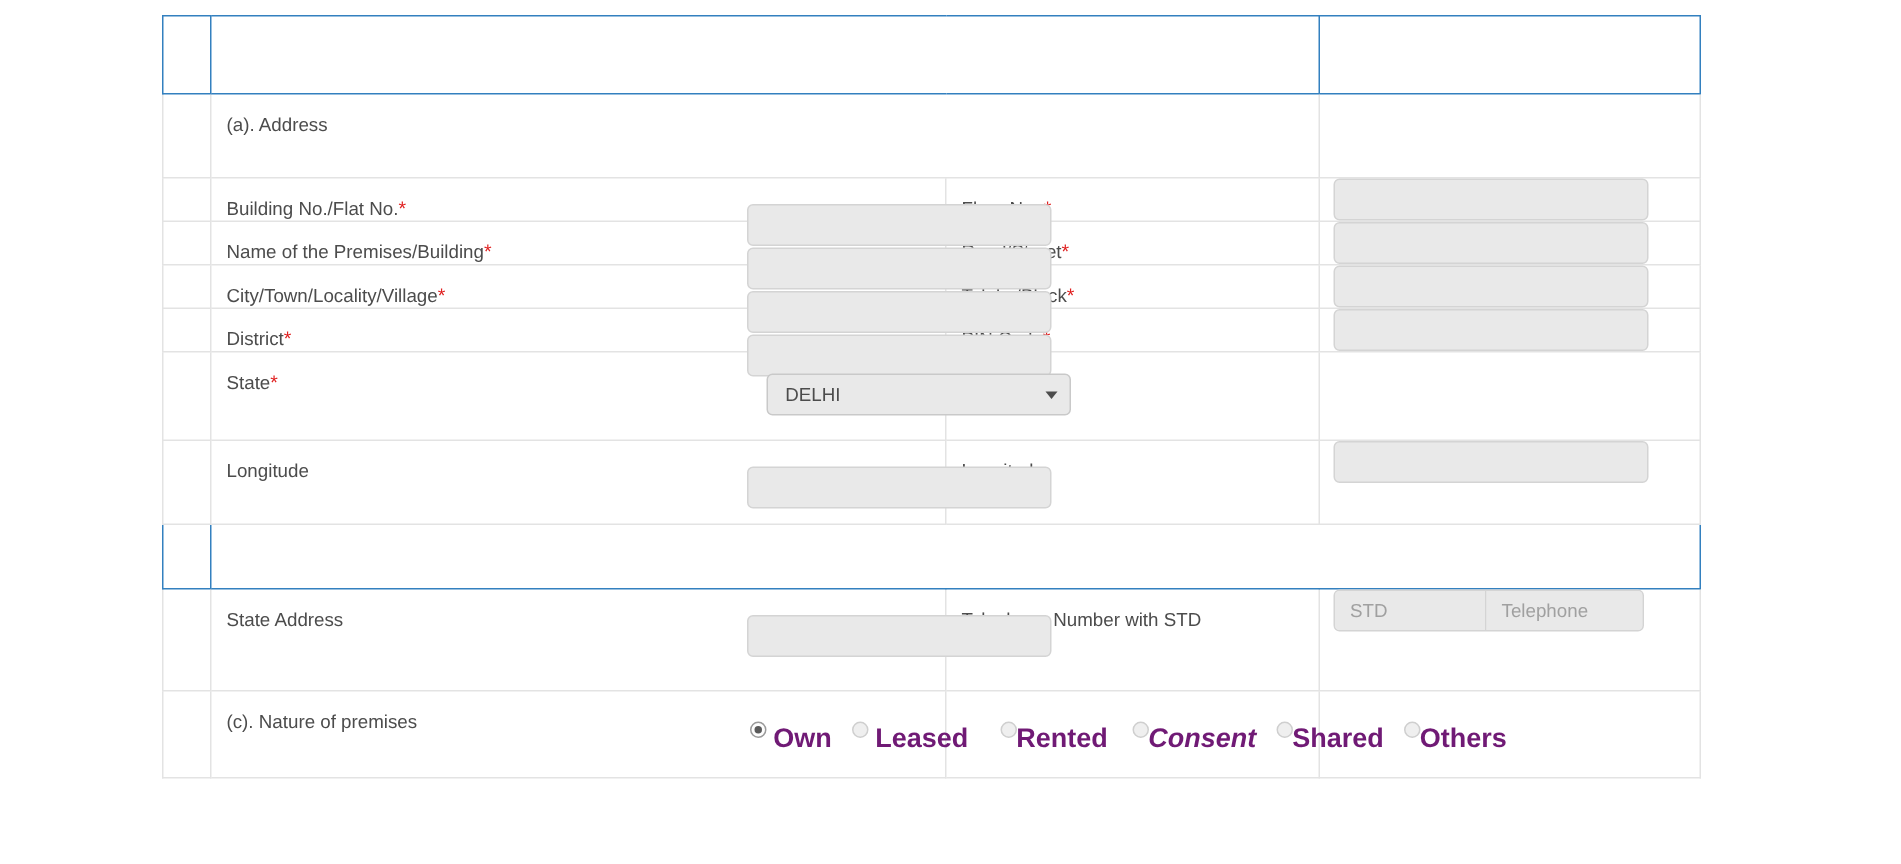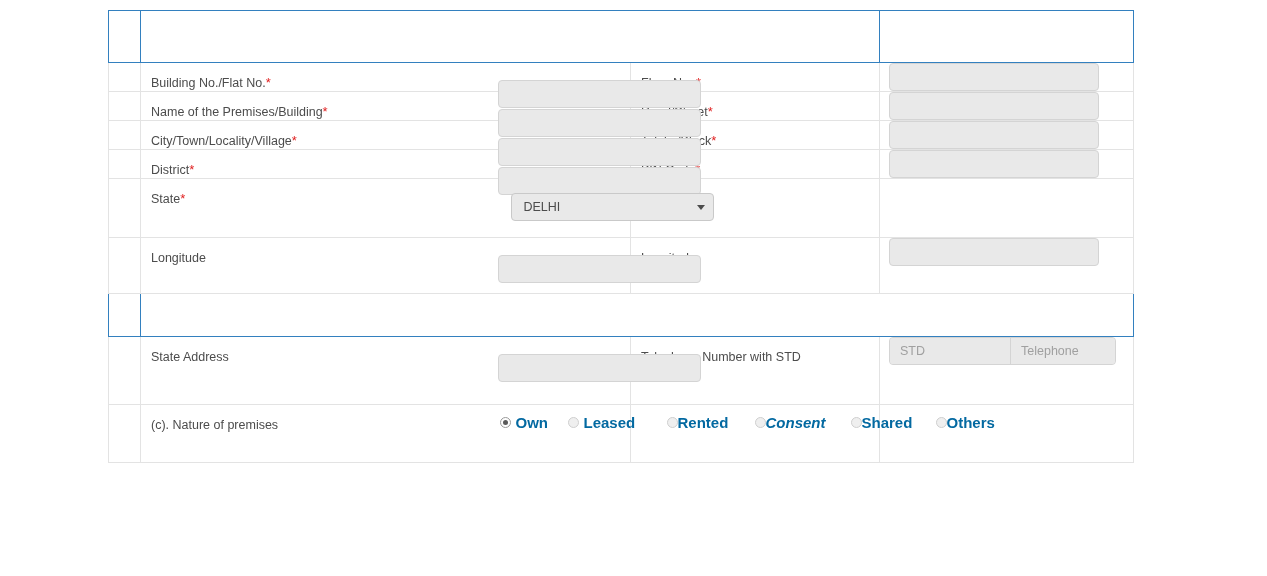--- a/index.html
+++ b/index.html
@@ -212,6 +212,11 @@
         <td class="hdr-blank"></td>
       </tr>
 
+      <tr class="row-addr">
+        <td class="cell-num"></td>
+        <td class="lbl" colspan="2">(a). Address</td>
+        <td></td>
+      </tr>
 
       <tr>
         <td class="cell-num"></td>

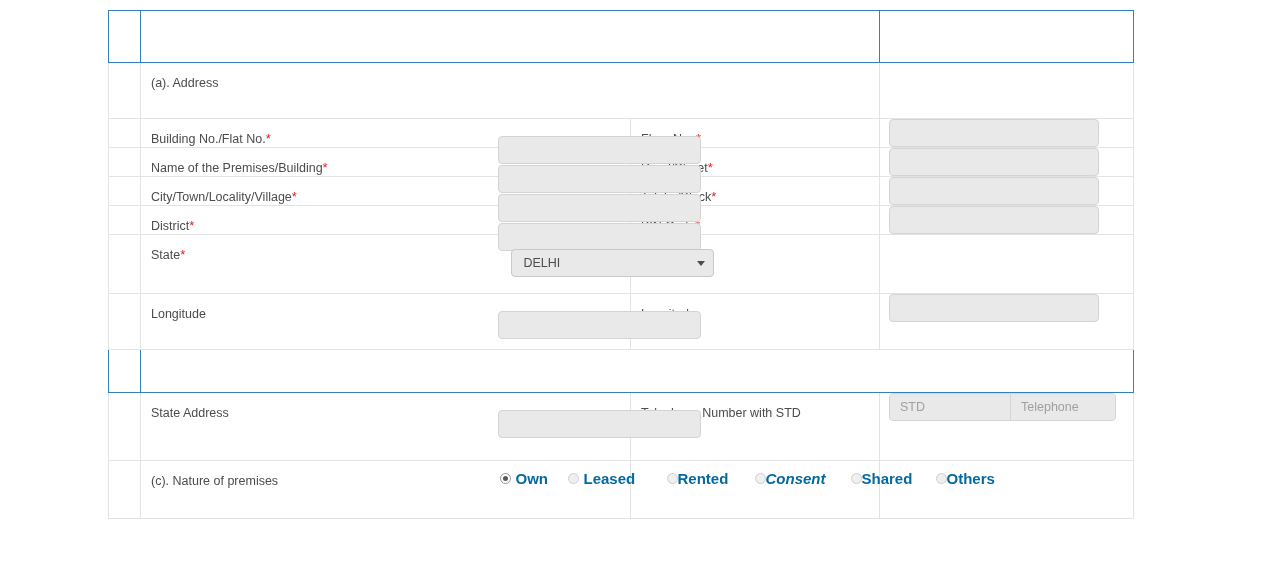--- a/index.html
+++ b/index.html
@@ -149,7 +149,7 @@
     padding: 6px 0 0 10px;
     background: #e9e9e9;
   }
-  .splitbox .part.std  { width: 121px; border-right: 1px solid #d4d4d4; }
+  .splitbox .part.std  { width: 101px; border-right: 1px solid #d4d4d4; }
   .splitbox .part.rest { width: 104px; }
   .radio-group {
     display: flex;

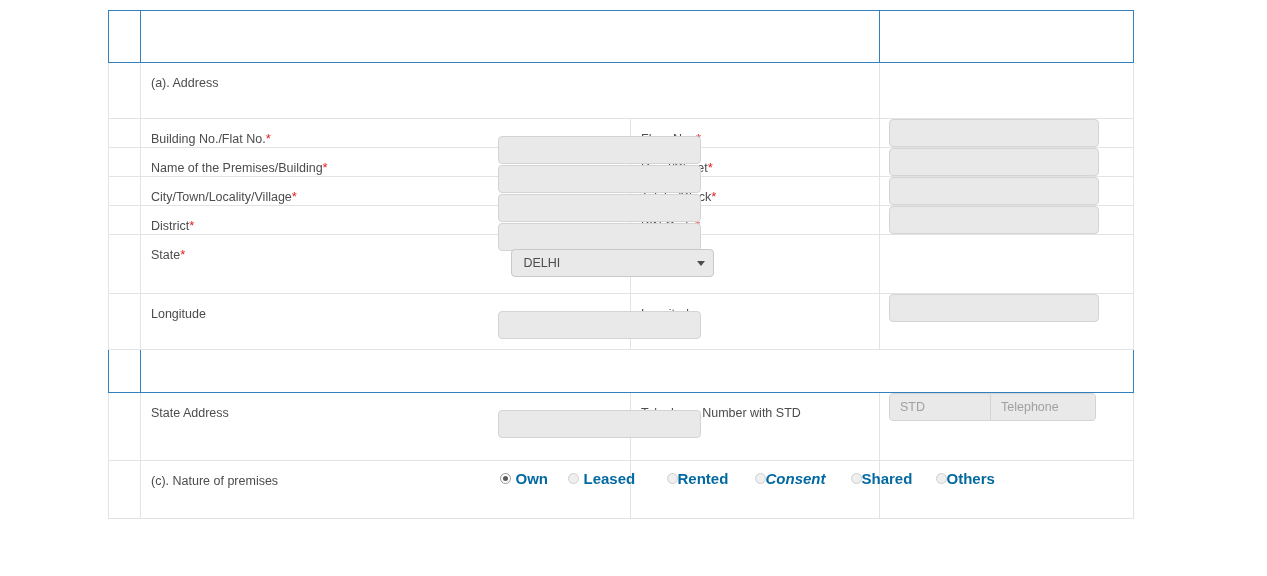--- a/index.html
+++ b/index.html
@@ -186,10 +186,11 @@
     background: #5a5a5a;
   }
   .radio-lbl {
-    font-size: 15px;
+    font-size: 18px;
     font-weight: bold;
-    color: #0369a1;
+    color: #701a75;
     margin-left: 5px;
+    margin-top: 12px;
   }
 </style>
 </head>

